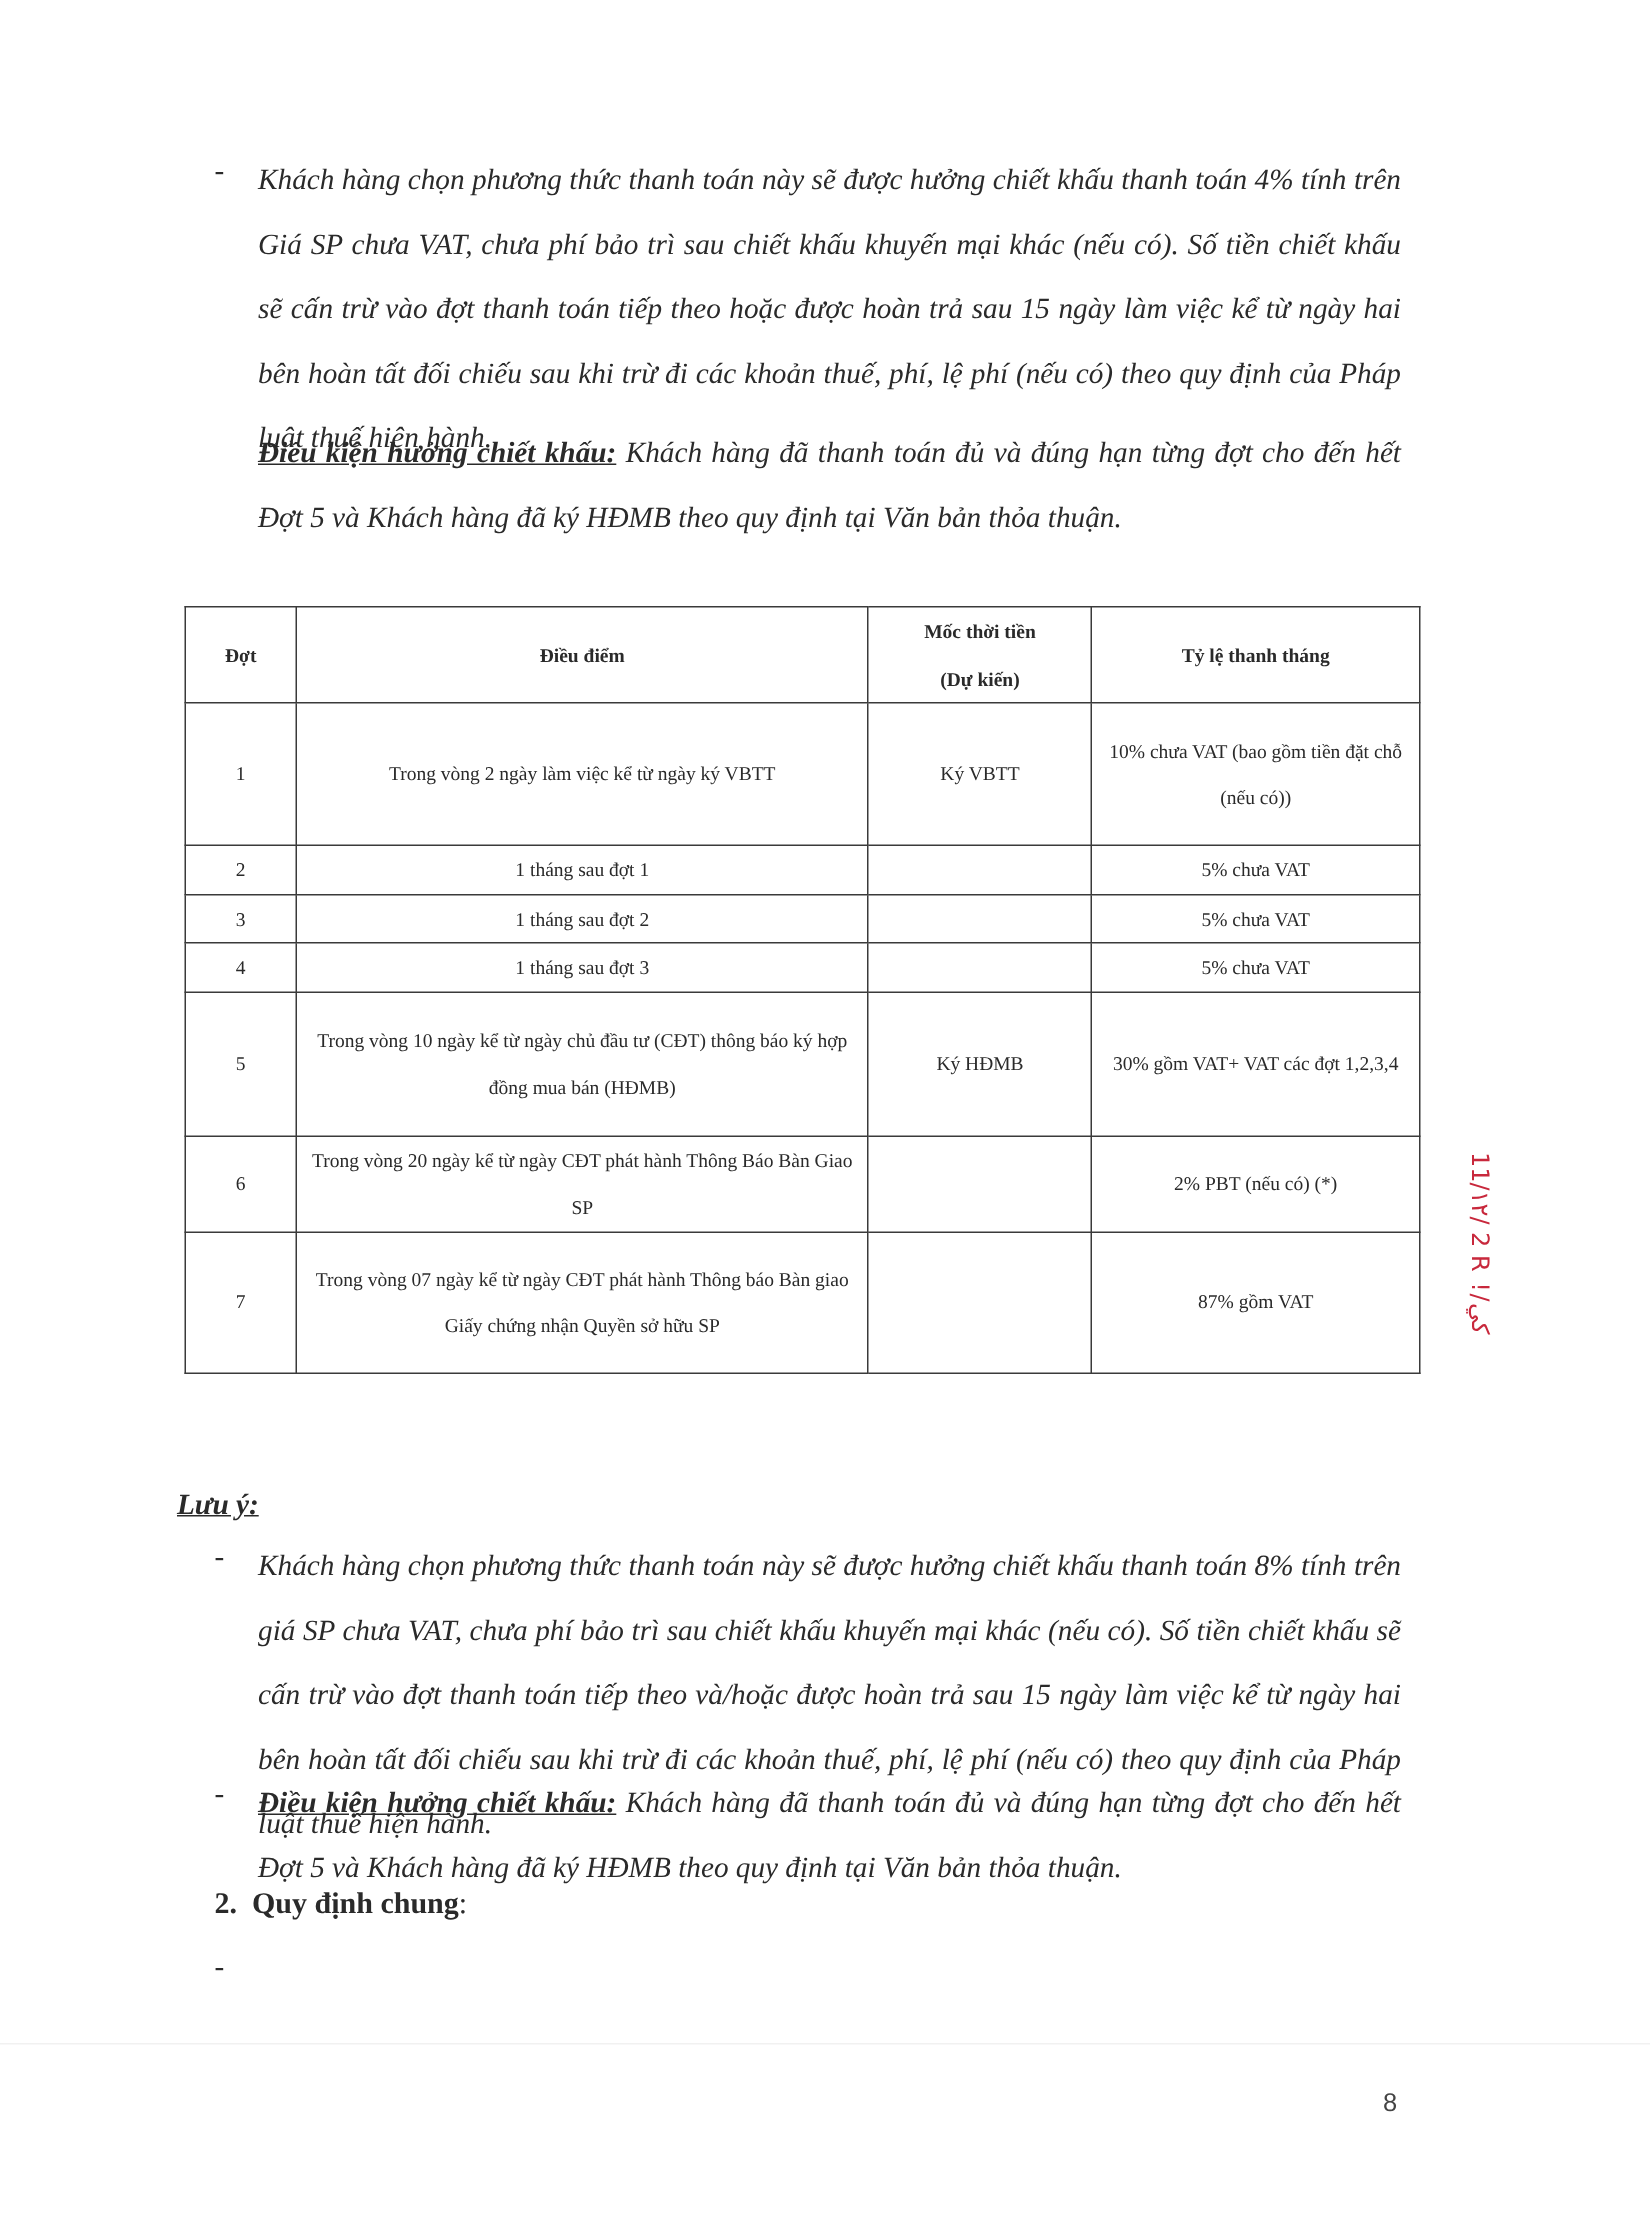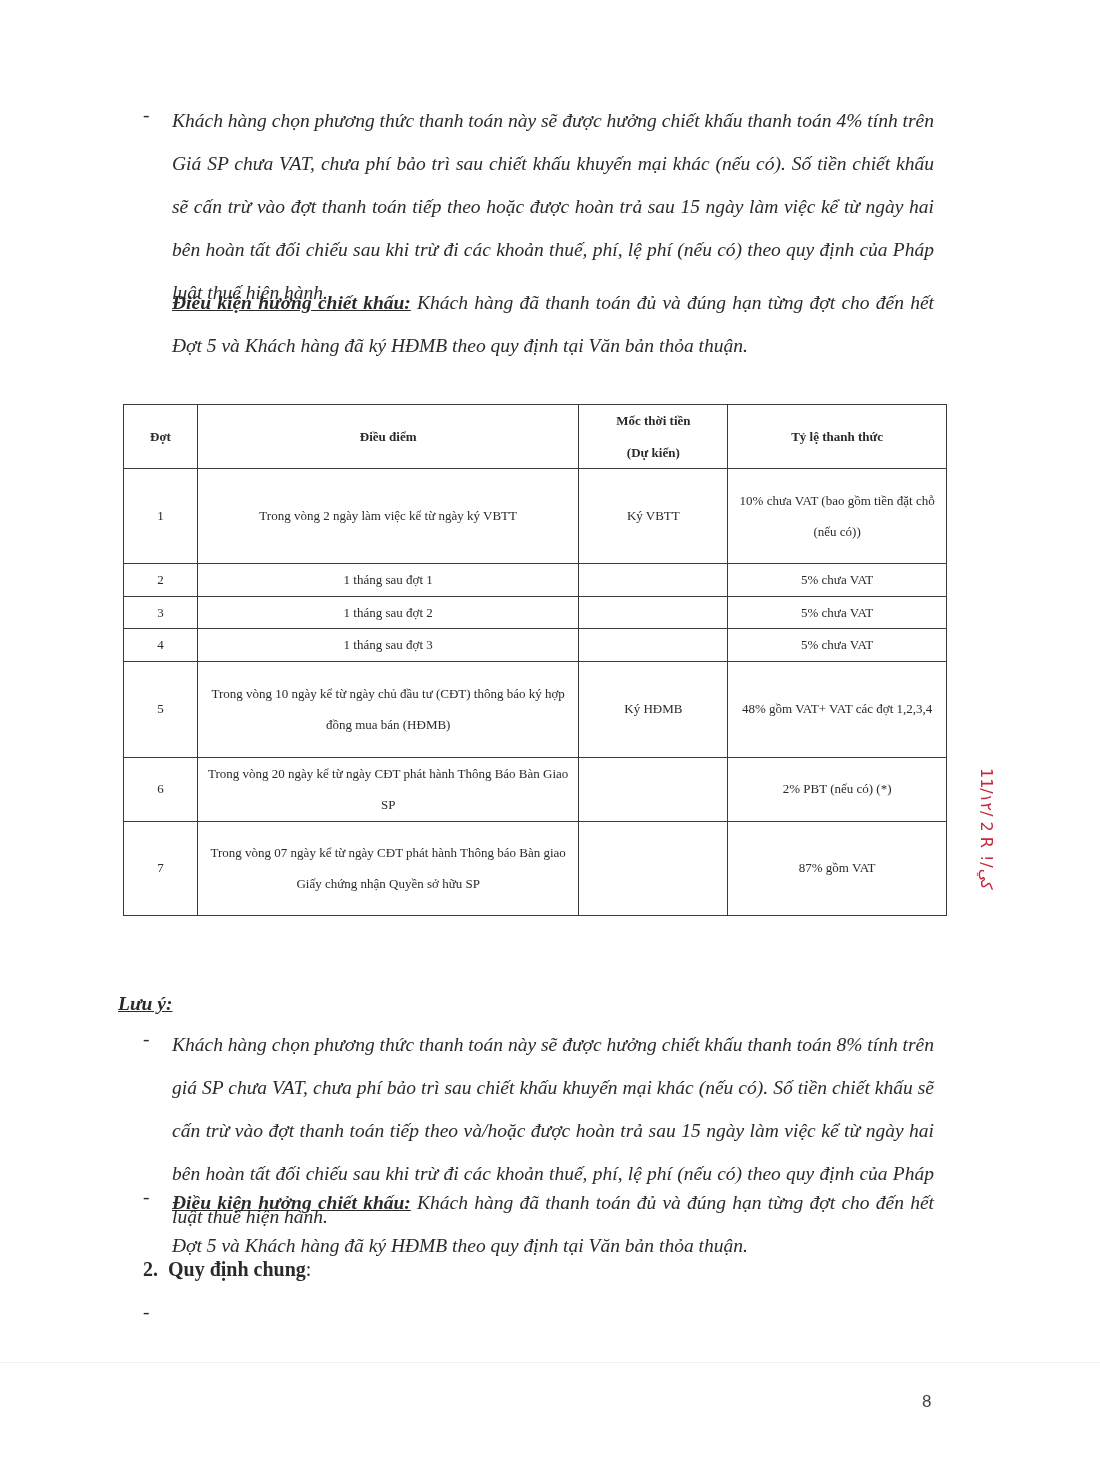--- a/index.html
+++ b/index.html
@@ -71,7 +71,7 @@
           <div>Mốc thời tiền</div>
           <div>(Dự kiến)</div>
         </th>
-        <th class="col-rate">Tỷ lệ thanh thức</th>
+        <th class="col-rate">Tỷ lệ thanh tháng</th>
       </tr>
     </thead>
     <tbody>

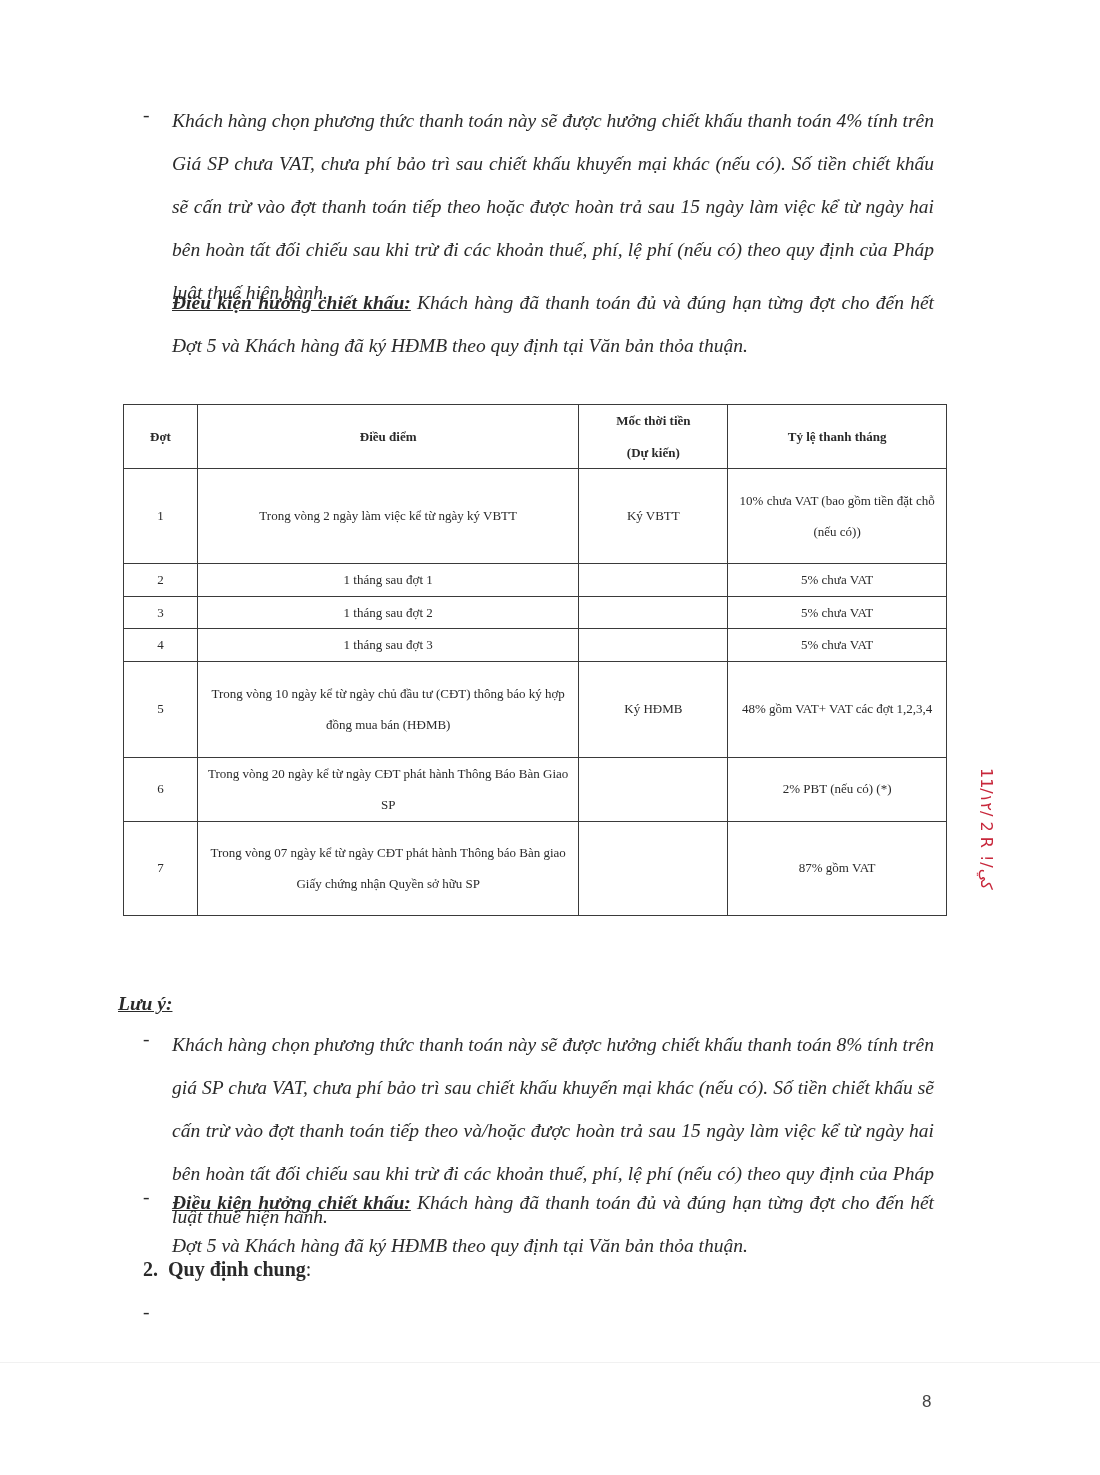--- a/index.html
+++ b/index.html
@@ -103,7 +103,7 @@
         <td>5</td>
         <td>Trong vòng 10 ngày kể từ ngày chủ đầu tư (CĐT) thông báo ký hợp đồng mua bán (HĐMB)</td>
         <td>Ký HĐMB</td>
-        <td>48% gồm VAT+ VAT các đợt 1,2,3,4</td>
+        <td>30% gồm VAT+ VAT các đợt 1,2,3,4</td>
       </tr>
       <tr style="height:63px">
         <td>6</td>

